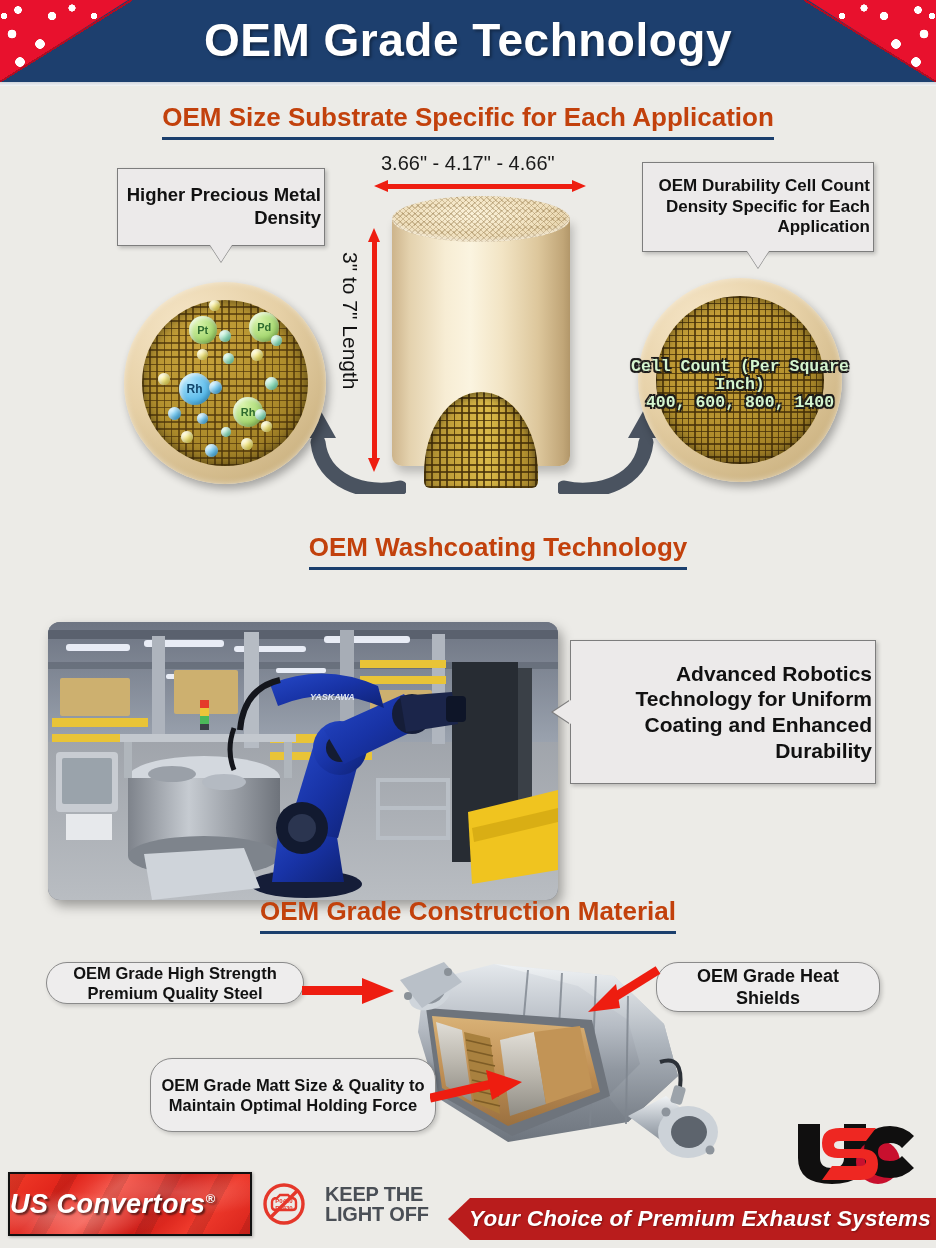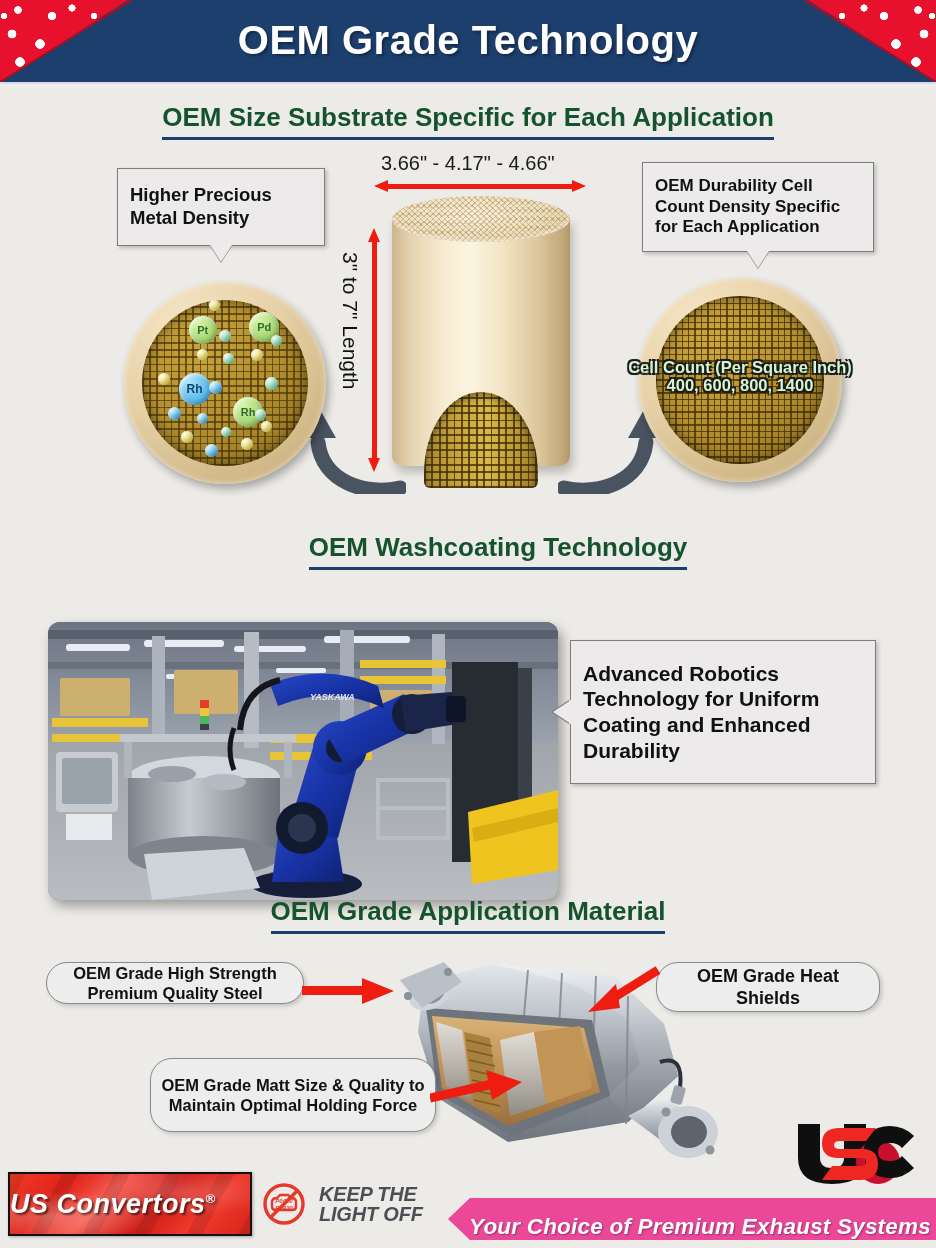--- a/index.html
+++ b/index.html
@@ -16,7 +16,7 @@
   .header-title {
     position:absolute; left:0; top:0; width:936px; height:80px;
     display:flex; align-items:center; justify-content:center;
-    color:#ffffff; font-size:40px; font-weight:bold; letter-spacing:.5px;
+    color:#ffffff; font-size:46px; font-weight:bold; letter-spacing:.5px;
     text-shadow:2px 2px 3px rgba(0,0,0,.35);
     z-index:5;
   }

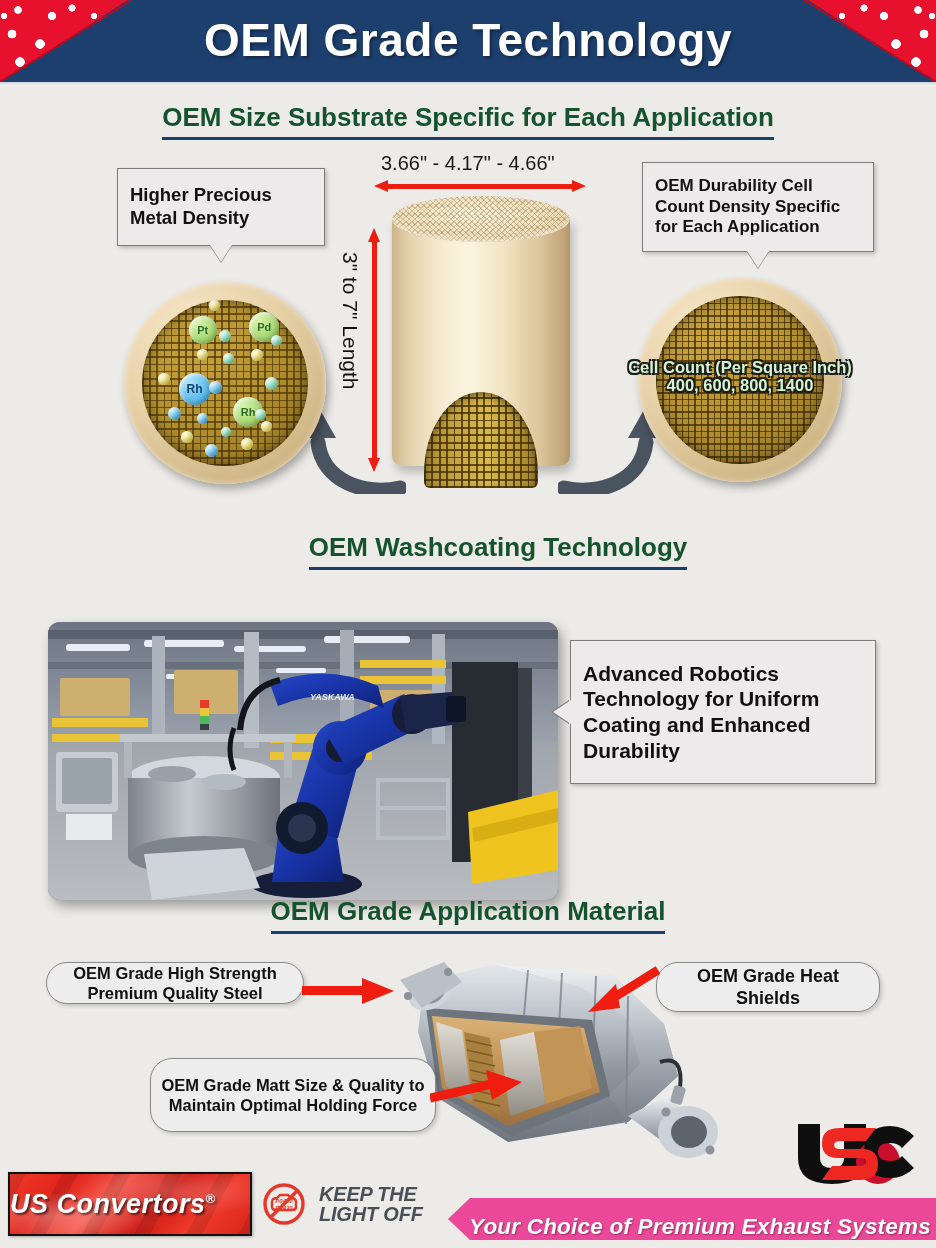--- a/index.html
+++ b/index.html
@@ -60,7 +60,7 @@
   
   .section-title {
     position:absolute; width:100%; text-align:center;
-    color:#14532d; font-size:26px; font-weight:bold;
+    color:#c2410c; font-size:26px; font-weight:bold;
   }
   .section-title span.txt {
     display:inline-block; padding-bottom:4px;

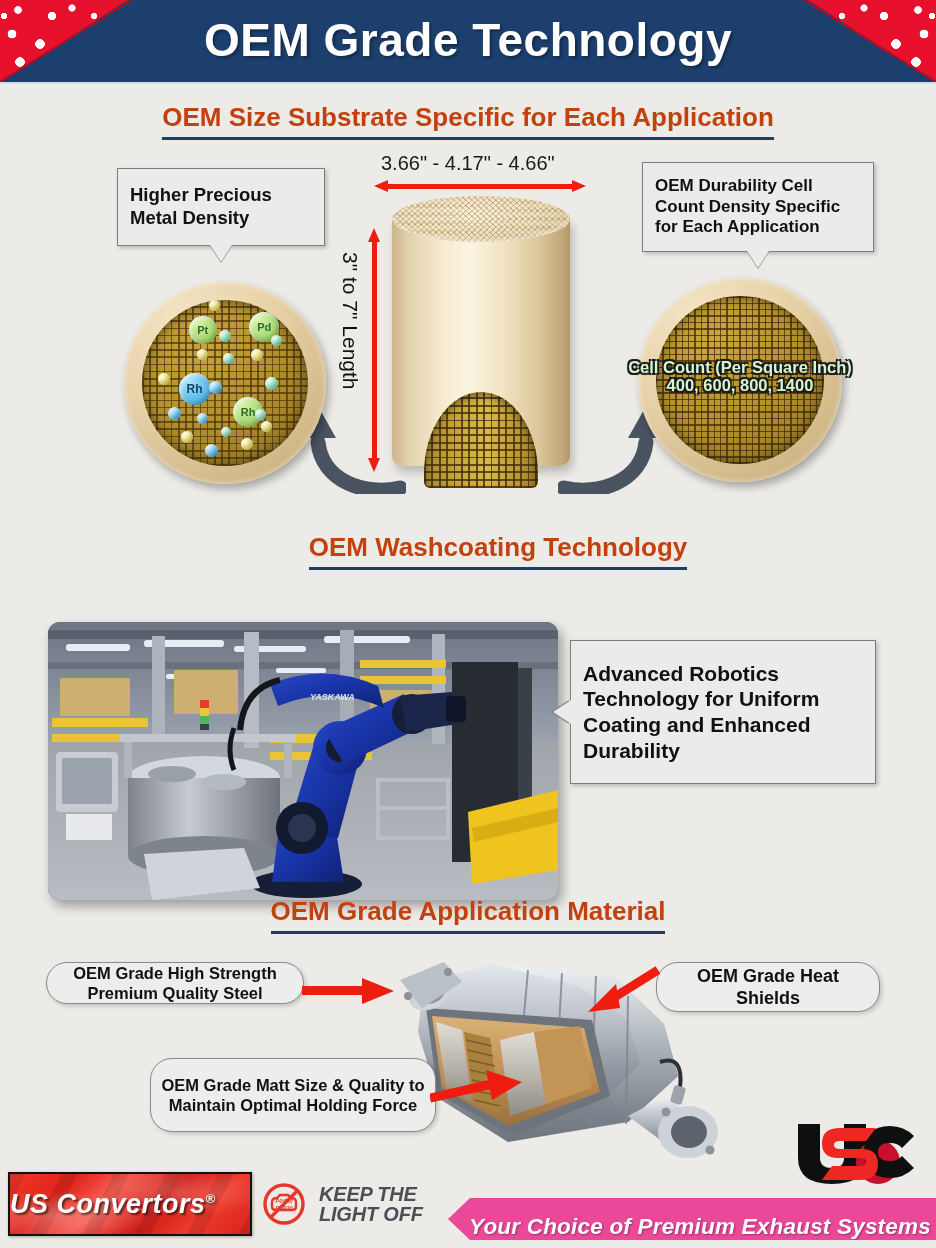--- a/index.html
+++ b/index.html
@@ -69,11 +69,11 @@
   
   .callout {
     position:absolute; background:#eceaea; border:1.6px solid #7d7d7d;
-    color:#111; font-weight:bold; text-align:left;
+    color:#111; font-weight:bold; text-align:right;
     display:flex; align-items:center; justify-content:center;
     line-height:1.22;
     box-shadow:2px 2px 4px rgba(0,0,0,.22);
-    padding:6px 12px;
+    padding:6px 3px;
   }
   .callout .tail-down, .callout .tail-left {
     position:absolute; width:0; height:0;

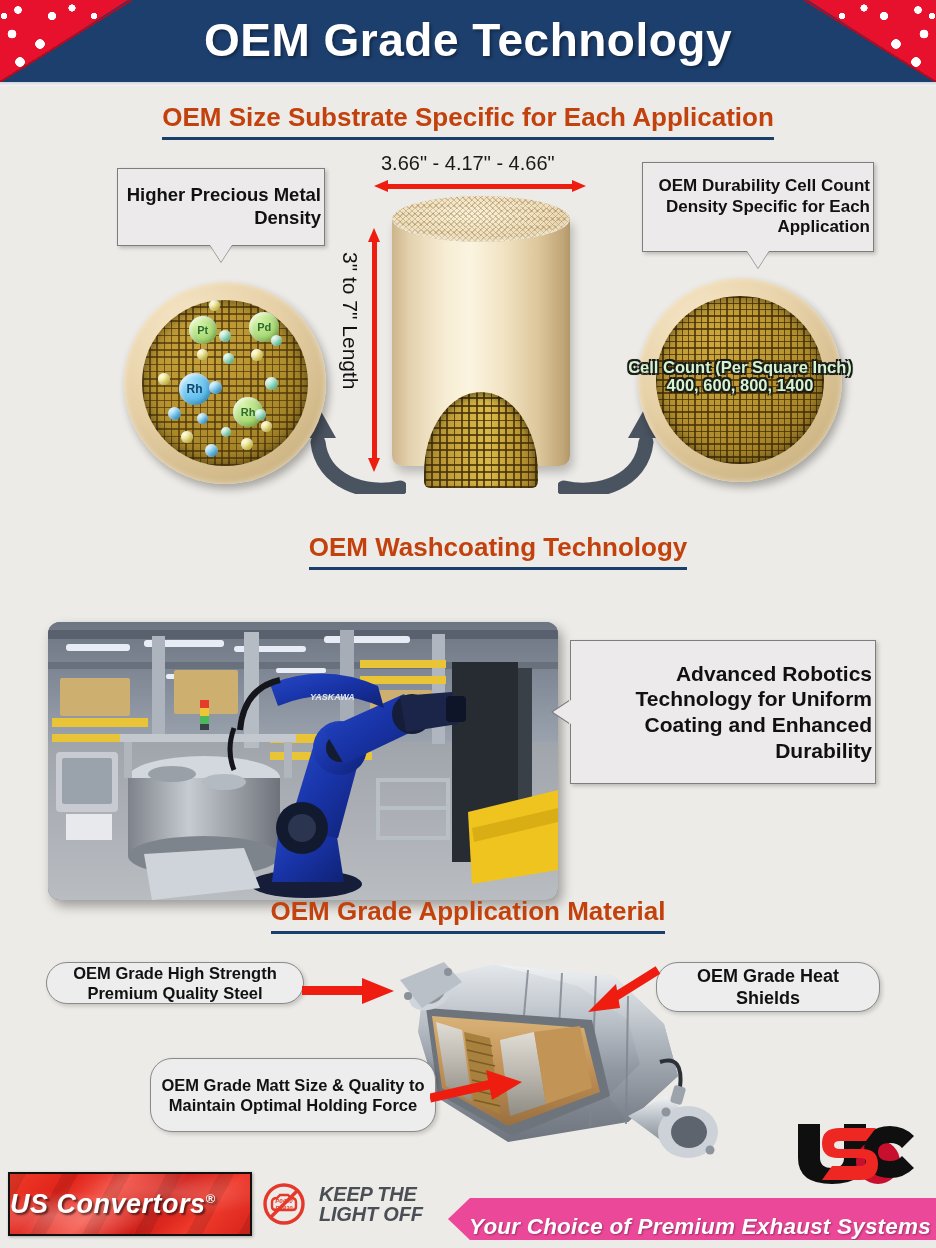--- a/index.html
+++ b/index.html
@@ -324,7 +324,7 @@
 <div class="subcircle" style="left:638px; top:278px; width:204px; height:204px;">
   <div class="honey-inner fine"></div>
 </div>
-<div class="cellcount-label" style="left:608px; top:358px; width:264px;">
+<div class="cellcount-label" style="left:608px; top:358px; width:264px;font-family:Liberation Mono, monospace;">
   <div>Cell Count (Per Square Inch)</div>
   <div>400, 600, 800, 1400</div>
 </div>

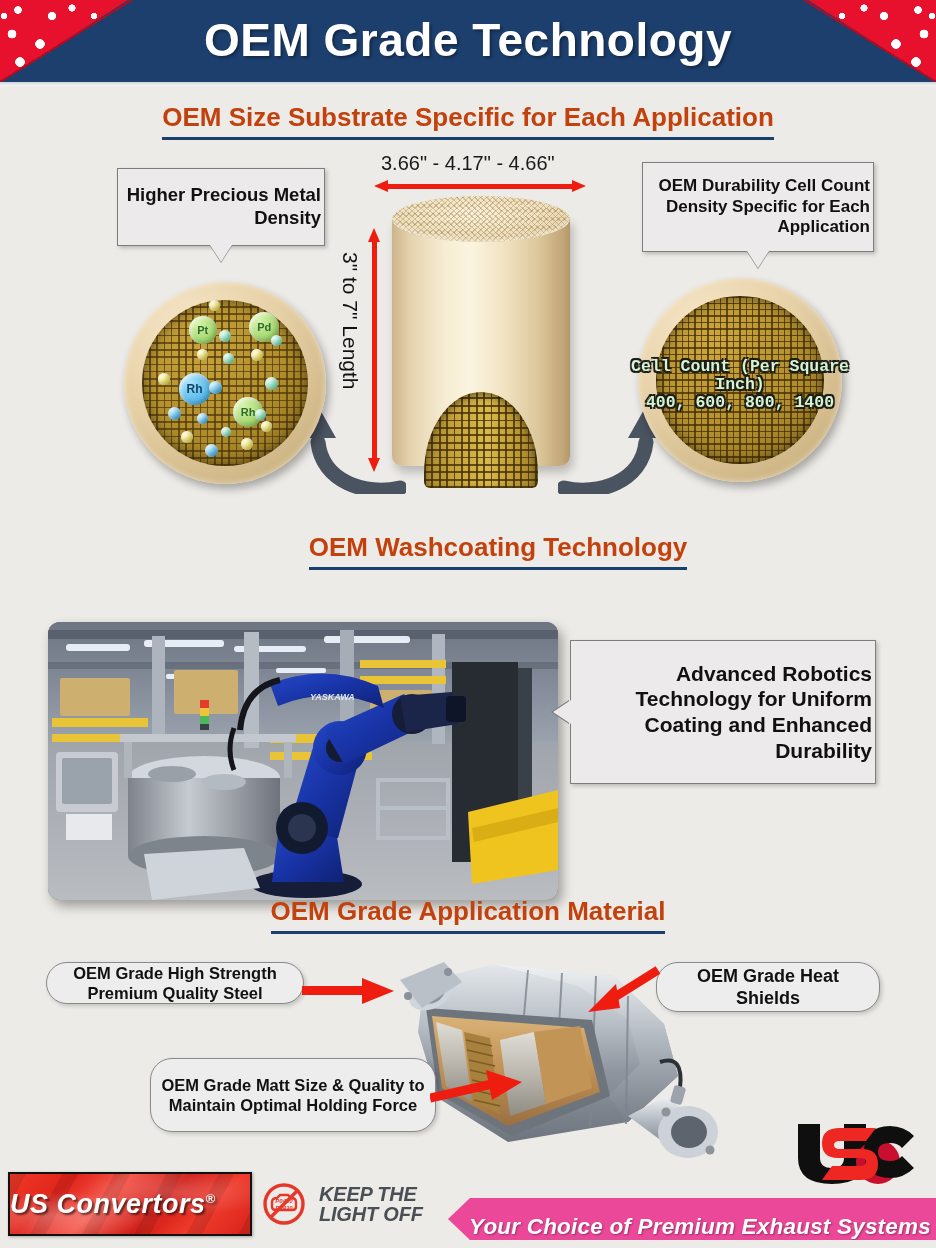--- a/index.html
+++ b/index.html
@@ -449,7 +449,7 @@
 </div>
 
 <div class="section-title" style="top:896px;">
-  <span class="txt">OEM Grade Application Material</span>
+  <span class="txt">OEM Grade Construction Material</span>
 </div>
 
 <div class="converter" style="left:378px; top:946px; width:350px; height:220px;">

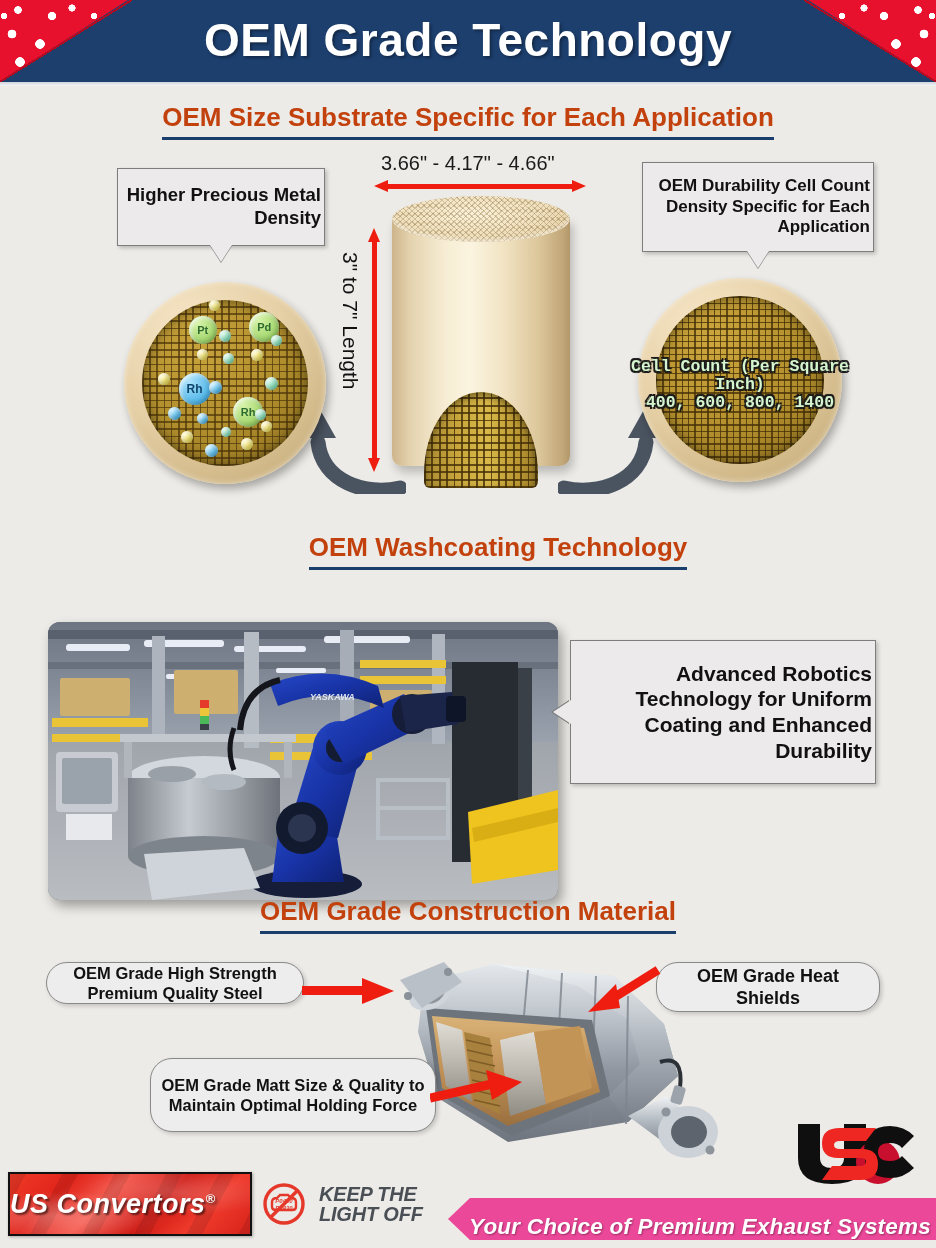--- a/index.html
+++ b/index.html
@@ -218,7 +218,7 @@
     text-shadow:2px 2px 2px rgba(0,0,0,.55);
   }
   .footer-logo-text sup { font-size:13px; vertical-align:super; }
-  .keep-light { position:absolute; display:flex; align-items:center; gap:13px;font-style:italic; }
+  .keep-light { position:absolute; display:flex; align-items:center; gap:19px; }
   .keep-light-text {
     color:#4a4f56; font-weight:bold; font-size:20px; line-height:1.0;
     letter-spacing:-.2px;

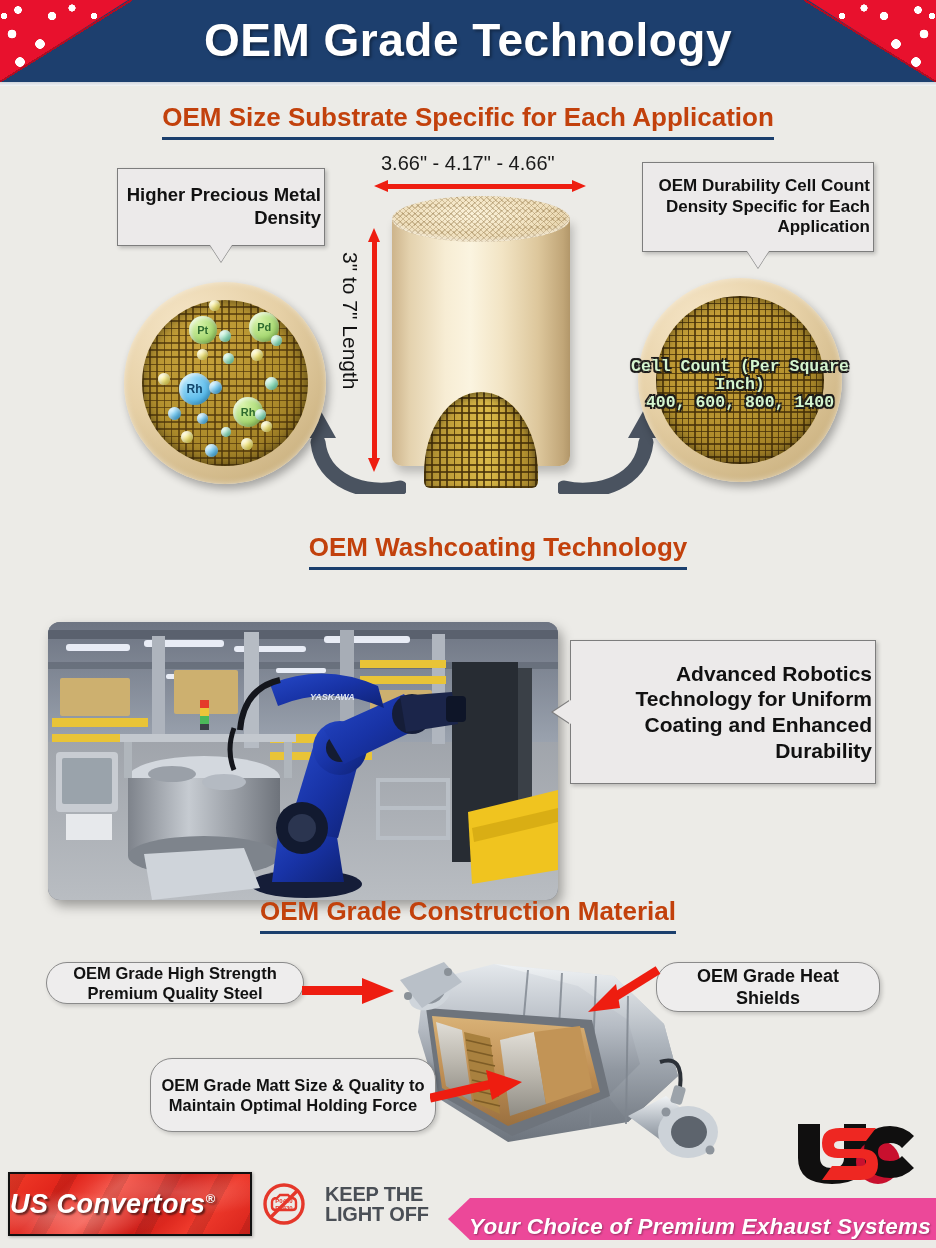--- a/index.html
+++ b/index.html
@@ -225,8 +225,8 @@
   }
   .no-icon { position:relative; width:44px; height:44px; flex:0 0 44px; }
   .tagline-banner {
-    position:absolute; background:#ec4899;
-    display:flex; align-items:flex-end; justify-content:center;
+    position:absolute; background:#b91c1c;
+    display:flex; align-items:center; justify-content:center;
     clip-path: polygon(22px 0, 100% 0, 100% 100%, 22px 100%, 0 50%);
     box-shadow:1px 2px 4px rgba(0,0,0,.22);
   }

